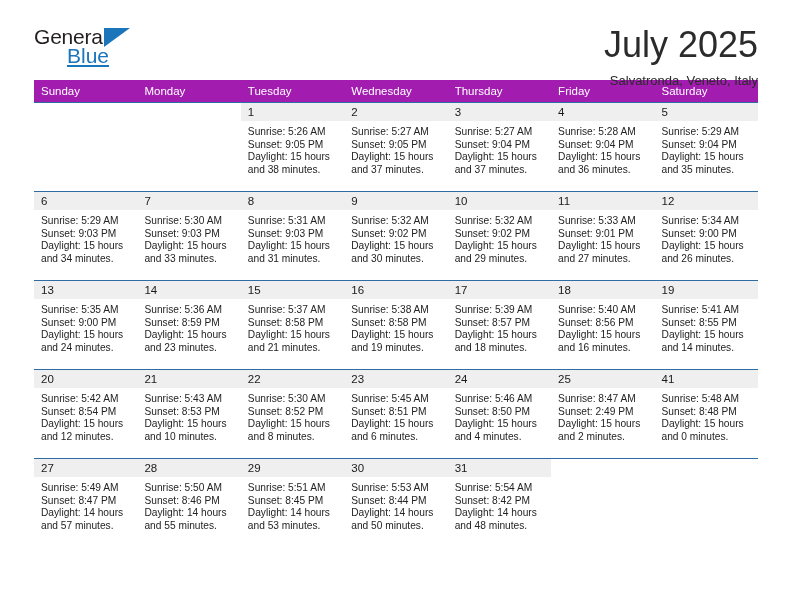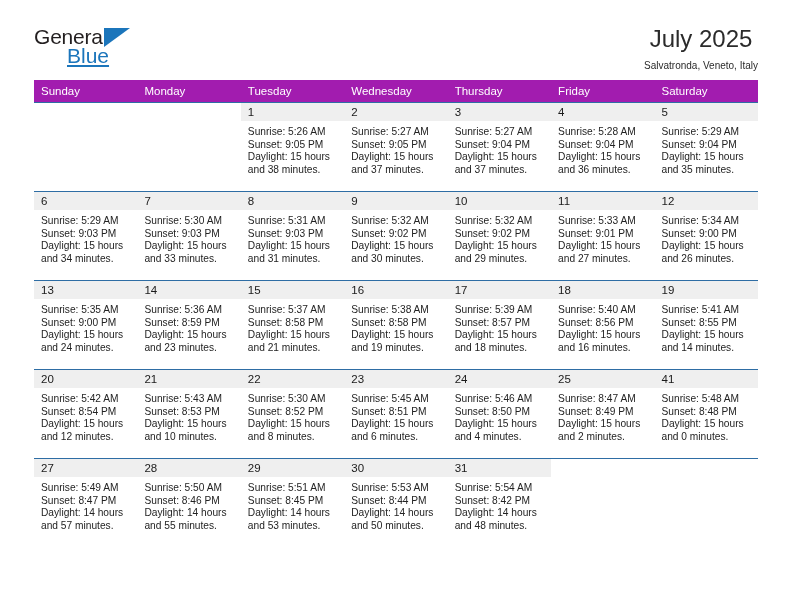--- a/index.html
+++ b/index.html
@@ -71,12 +71,11 @@
     padding-top: 0;
   }
   .month-title {
-    font-size: 24px;
+    font-size: 36px;
     color: #2b2b2b;
     line-height: 1.05;
     font-weight: normal;
     margin: 0;
-    text-align: center;
   }
   .location {
     font-size: 10px;

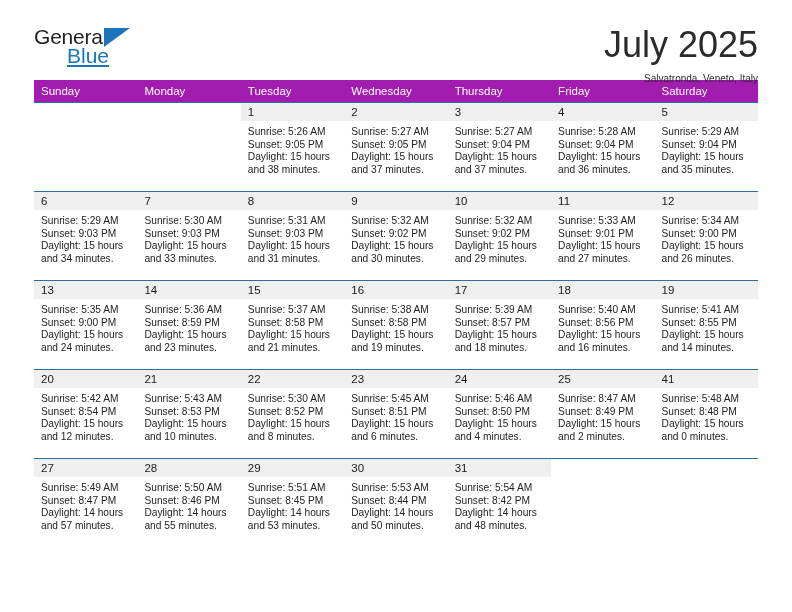--- a/index.html
+++ b/index.html
@@ -78,7 +78,7 @@
     margin: 0;
   }
   .location {
-    font-size: 10px;
+    font-size: 13px;
     color: #2b2b2b;
     margin-top: 9px;
   }

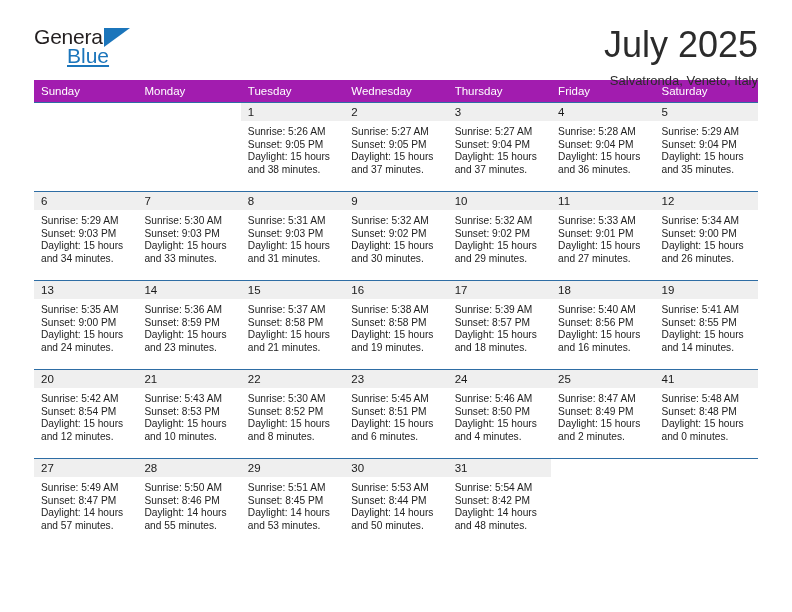--- a/index.html
+++ b/index.html
@@ -415,7 +415,7 @@
             <div class="daynum">25</div>
             <div class="info">
               <div>Sunrise: 8:47 AM</div>
-              <div>Sunset: 8:49 PM</div>
+              <div>Sunset: 2:49 PM</div>
               <div class="daylight">Daylight: 15 hours</div>
               <div class="daylight">and 2 minutes.</div>
             </div>

